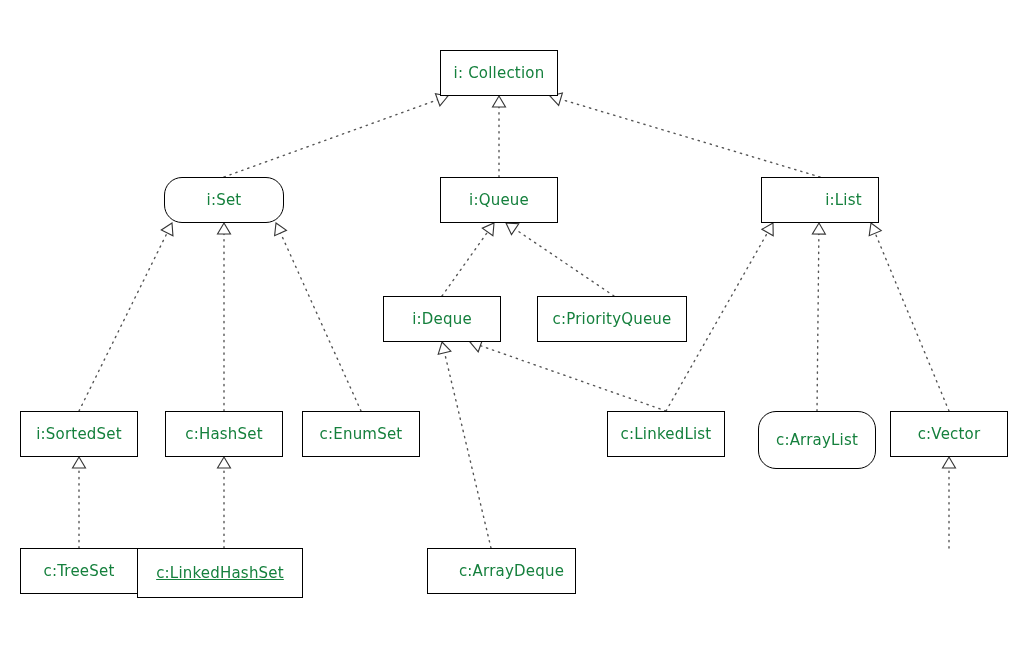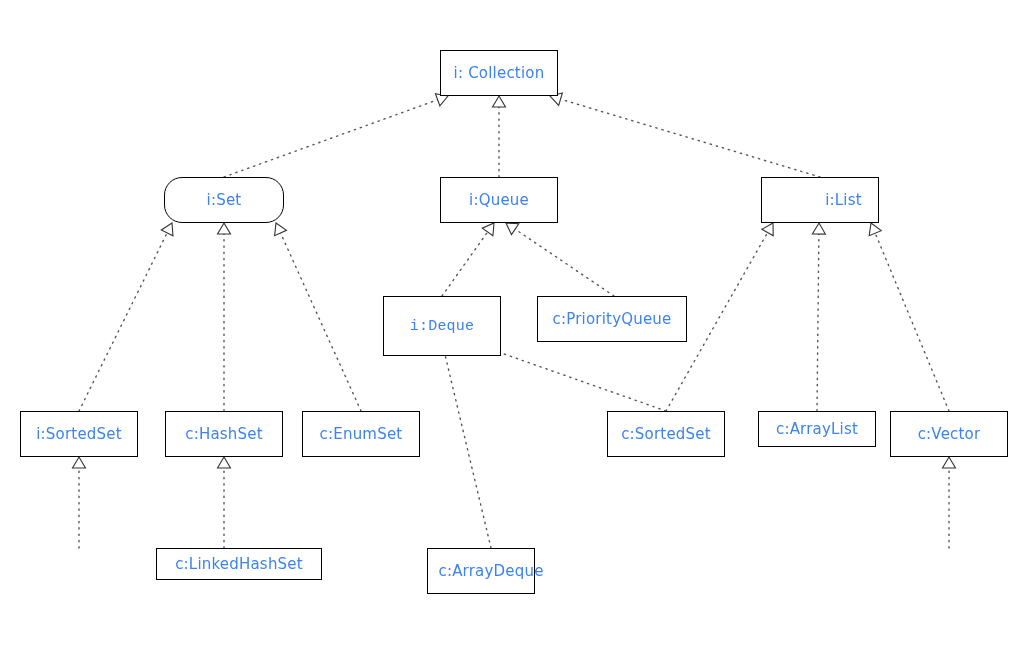--- a/index.html
+++ b/index.html
@@ -32,7 +32,7 @@
     display: flex;
     align-items: center;
     justify-content: center;
-    color: #3b82f6;
+    color: #15803d;
     font-family: "DejaVu Sans", sans-serif;
     font-size: 15px;
     letter-spacing: 0.2px;

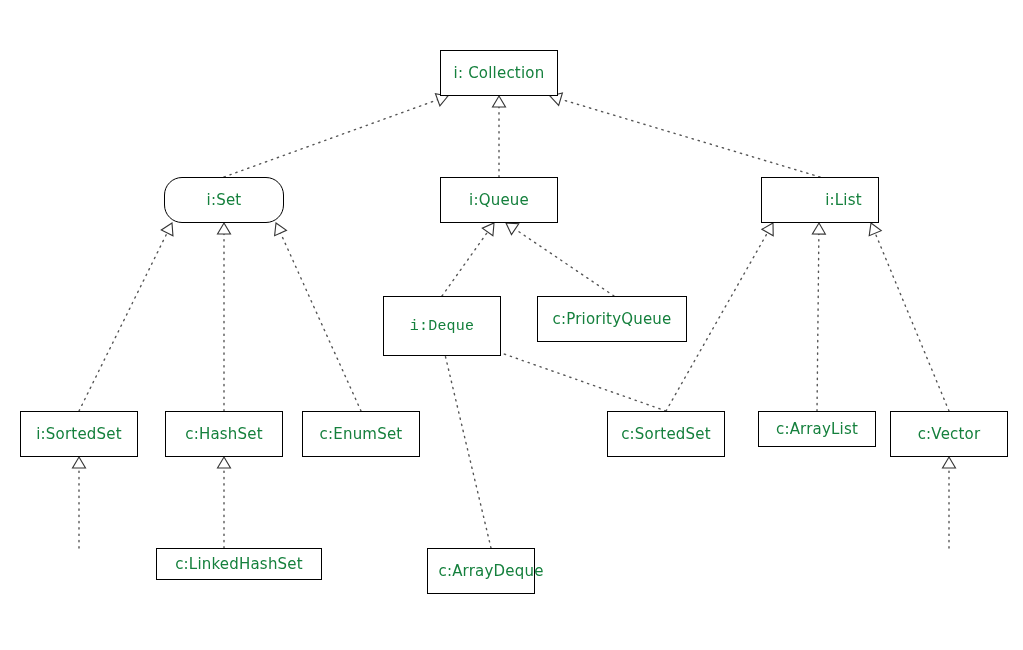--- a/index.html
+++ b/index.html
@@ -126,7 +126,7 @@
     <div class="uml-node" style="left: 761px; top: 177px; width: 118px; height: 46px; border-color: rgb(0, 0, 0); padding-left: 47px;">
       <span class="uml-node-label">i:List</span>
     </div>
-    <div class="uml-node" style="left: 383px; top: 296px; width: 118px; height: 60px; border-color: rgb(0, 0, 0); font-family: Liberation Mono, monospace;">
+    <div class="uml-node" style="left: 383px; top: 296px; width: 118px; height: 46px; border-color: rgb(0, 0, 0);">
       <span class="uml-node-label">i:Deque</span>
     </div>
     <div class="uml-node" style="left: 537px; top: 296px; width: 150px; height: 46px; border-color: rgb(0, 0, 0);">

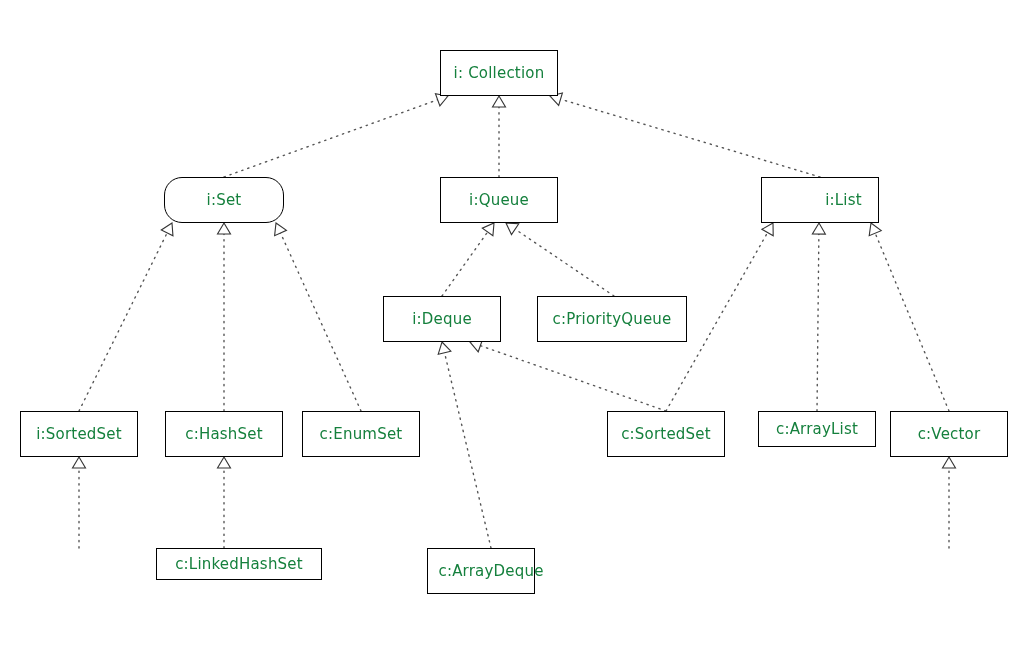--- a/index.html
+++ b/index.html
@@ -142,7 +142,7 @@
       <span class="uml-node-label">c:EnumSet</span>
     </div>
     <div class="uml-node" style="left: 607px; top: 411px; width: 118px; height: 46px; border-color: rgb(0, 0, 0);">
-      <span class="uml-node-label">c:SortedSet</span>
+      <span class="uml-node-label">c:LinkedList</span>
     </div>
     <div class="uml-node" style="left: 758px; top: 411px; width: 118px; height: 36px; border-color: rgb(0, 0, 0);">
       <span class="uml-node-label">c:ArrayList</span>

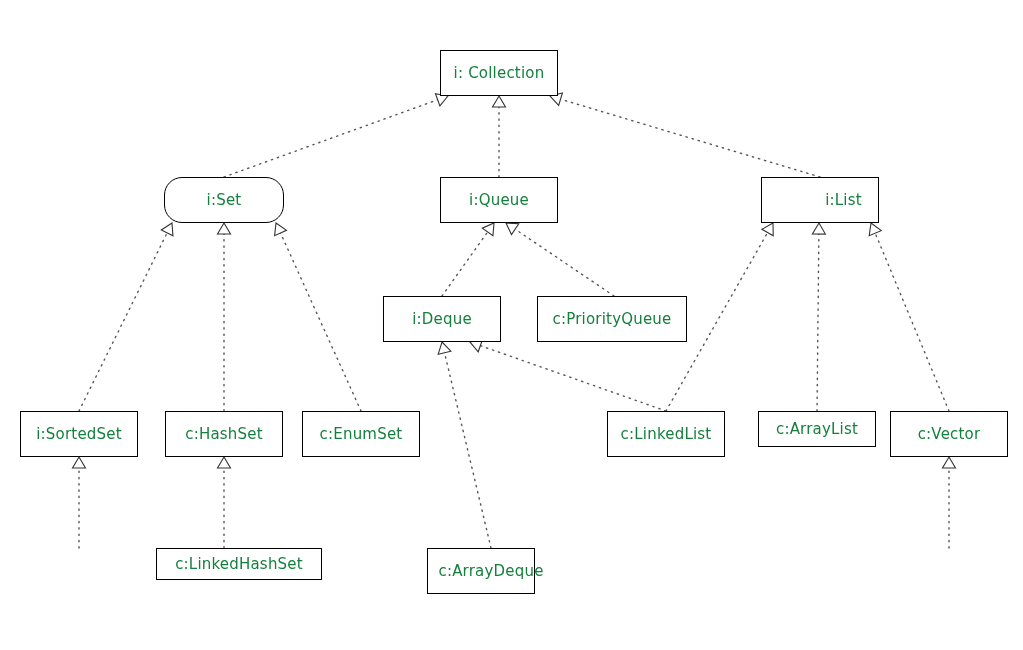--- a/index.html
+++ b/index.html
@@ -144,7 +144,7 @@
     <div class="uml-node" style="left: 607px; top: 411px; width: 118px; height: 46px; border-color: rgb(0, 0, 0);">
       <span class="uml-node-label">c:LinkedList</span>
     </div>
-    <div class="uml-node" style="left: 758px; top: 411px; width: 118px; height: 36px; border-color: rgb(0, 0, 0);">
+    <div class="uml-node" style="left: 758px; top: 411px; width: 118px; height: 58px; border-color: rgb(0, 0, 0); border-radius: 18px;">
       <span class="uml-node-label">c:ArrayList</span>
     </div>
     <div class="uml-node" style="left: 890px; top: 411px; width: 118px; height: 46px; border-color: rgb(0, 0, 0);">

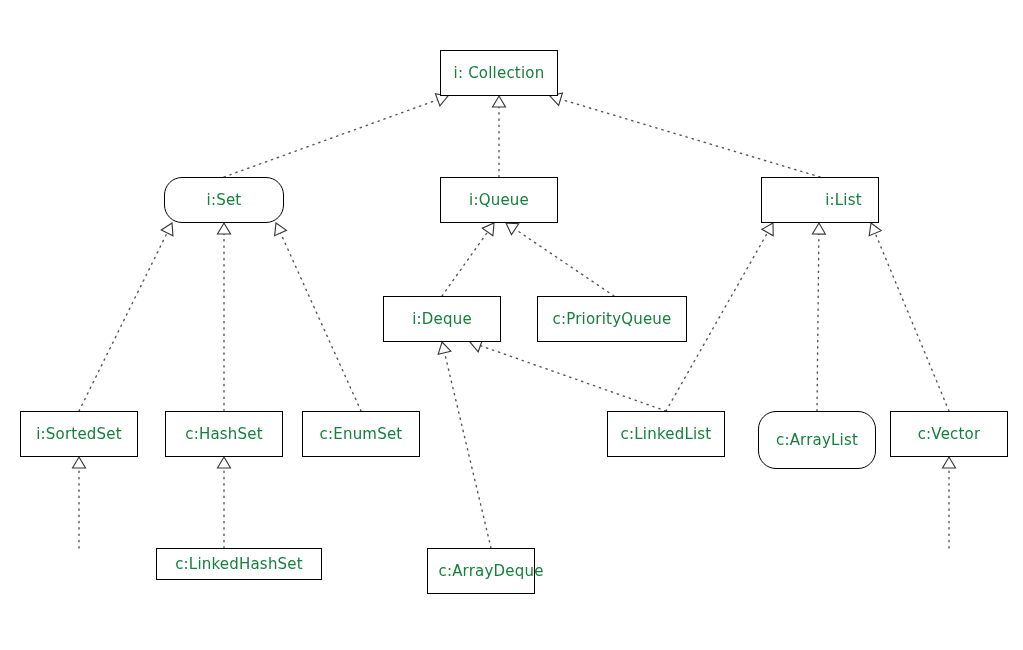--- a/index.html
+++ b/index.html
@@ -150,6 +150,9 @@
     <div class="uml-node" style="left: 890px; top: 411px; width: 118px; height: 46px; border-color: rgb(0, 0, 0);">
       <span class="uml-node-label">c:Vector</span>
     </div>
+    <div class="uml-node" style="left: 20px; top: 548px; width: 118px; height: 46px; border-color: rgb(0, 0, 0);">
+      <span class="uml-node-label">c:TreeSet</span>
+    </div>
     <div class="uml-node" style="left: 156px; top: 548px; width: 166px; height: 32px; border-color: rgb(0, 0, 0);">
       <span class="uml-node-label">c:LinkedHashSet</span>
     </div>

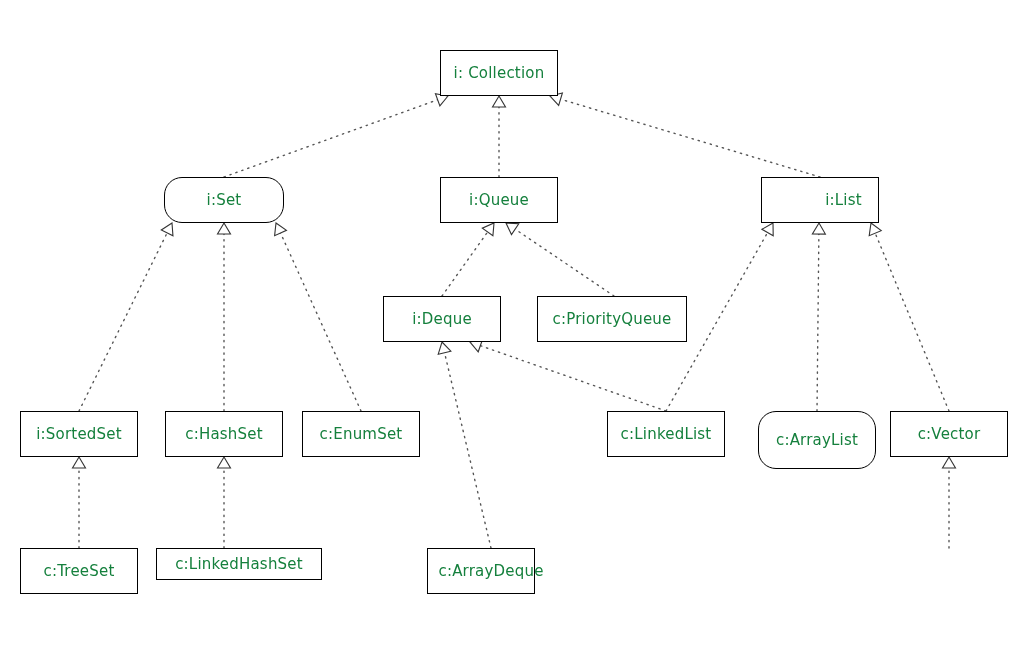--- a/index.html
+++ b/index.html
@@ -153,7 +153,7 @@
     <div class="uml-node" style="left: 20px; top: 548px; width: 118px; height: 46px; border-color: rgb(0, 0, 0);">
       <span class="uml-node-label">c:TreeSet</span>
     </div>
-    <div class="uml-node" style="left: 156px; top: 548px; width: 166px; height: 32px; border-color: rgb(0, 0, 0);">
+    <div class="uml-node" style="left: 137px; top: 548px; width: 166px; height: 50px; border-color: rgb(0, 0, 0); text-decoration: underline;">
       <span class="uml-node-label">c:LinkedHashSet</span>
     </div>
     <div class="uml-node" style="left: 427px; top: 548px; width: 108px; height: 46px; border-color: rgb(0, 0, 0); padding-left: 20px;">

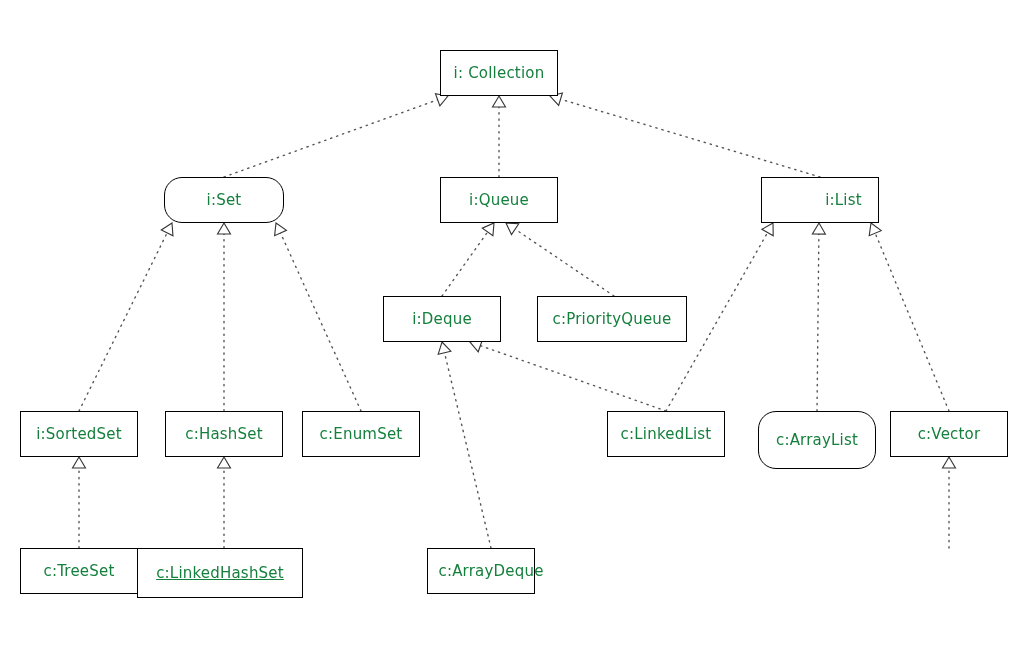--- a/index.html
+++ b/index.html
@@ -156,7 +156,7 @@
     <div class="uml-node" style="left: 137px; top: 548px; width: 166px; height: 50px; border-color: rgb(0, 0, 0); text-decoration: underline;">
       <span class="uml-node-label">c:LinkedHashSet</span>
     </div>
-    <div class="uml-node" style="left: 427px; top: 548px; width: 108px; height: 46px; border-color: rgb(0, 0, 0); padding-left: 20px;">
+    <div class="uml-node" style="left: 427px; top: 548px; width: 149px; height: 46px; border-color: rgb(0, 0, 0); padding-left: 20px;">
       <span class="uml-node-label">c:ArrayDeque</span>
     </div>
   </div>

